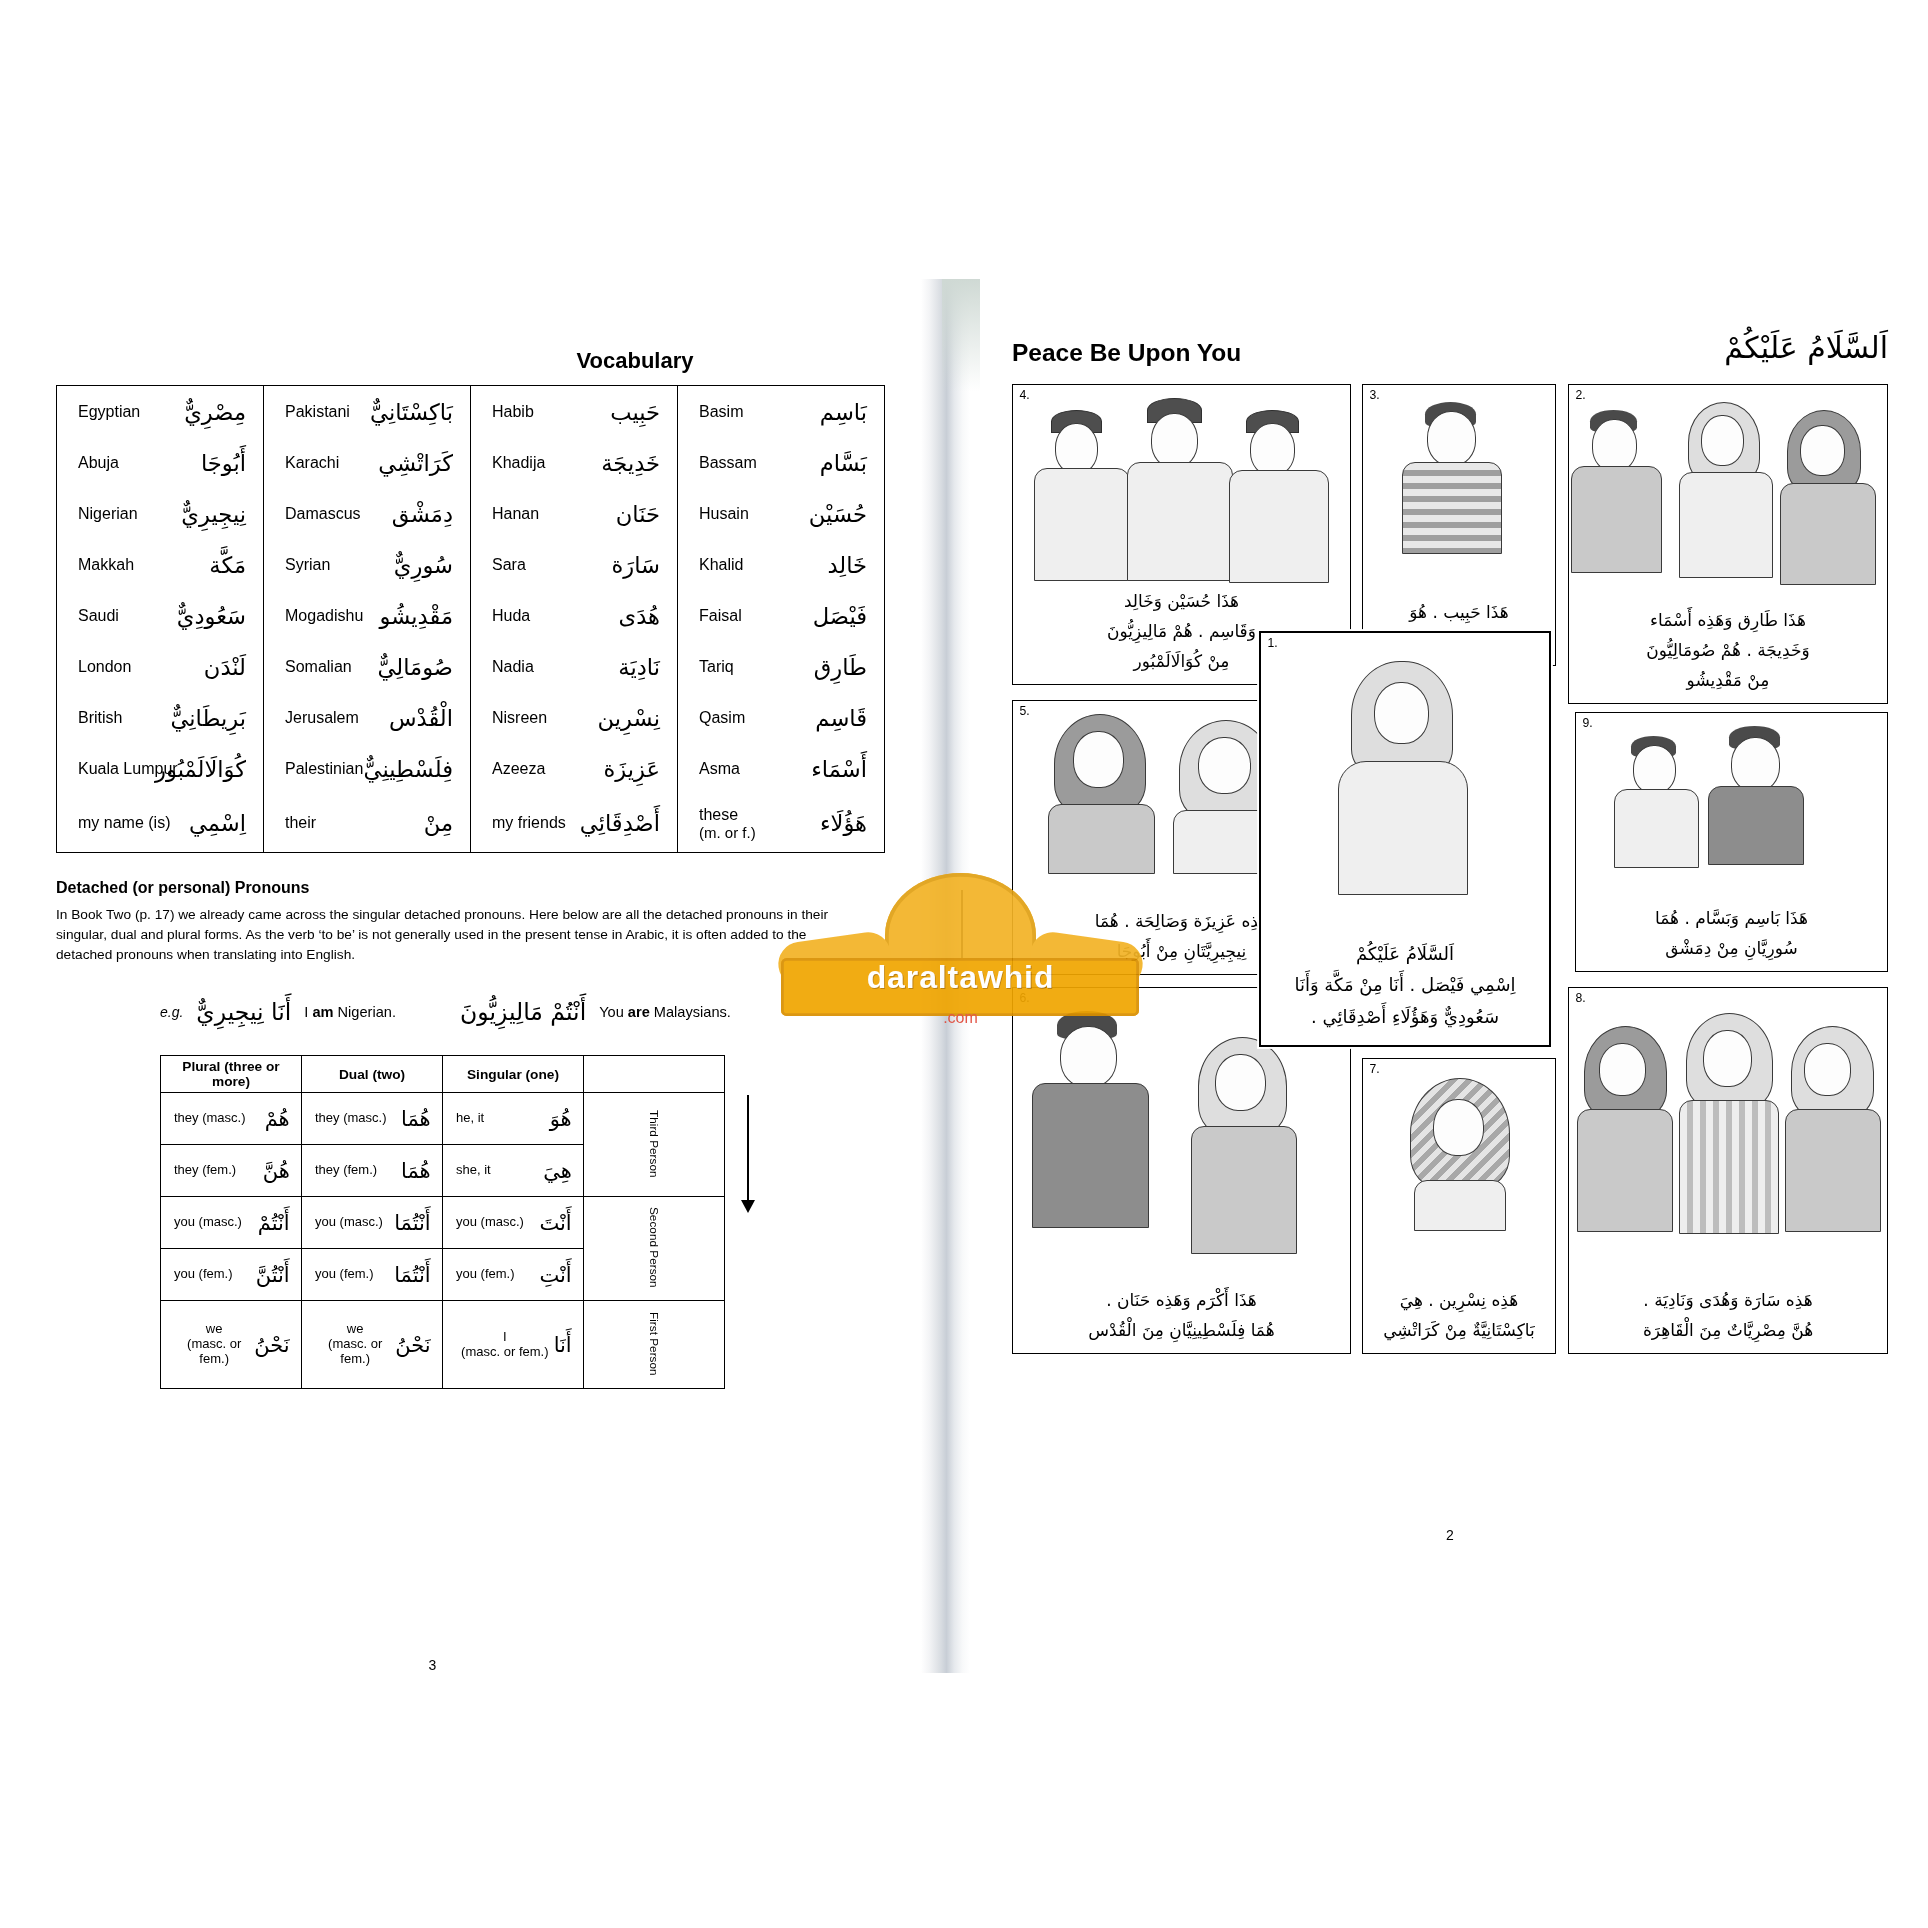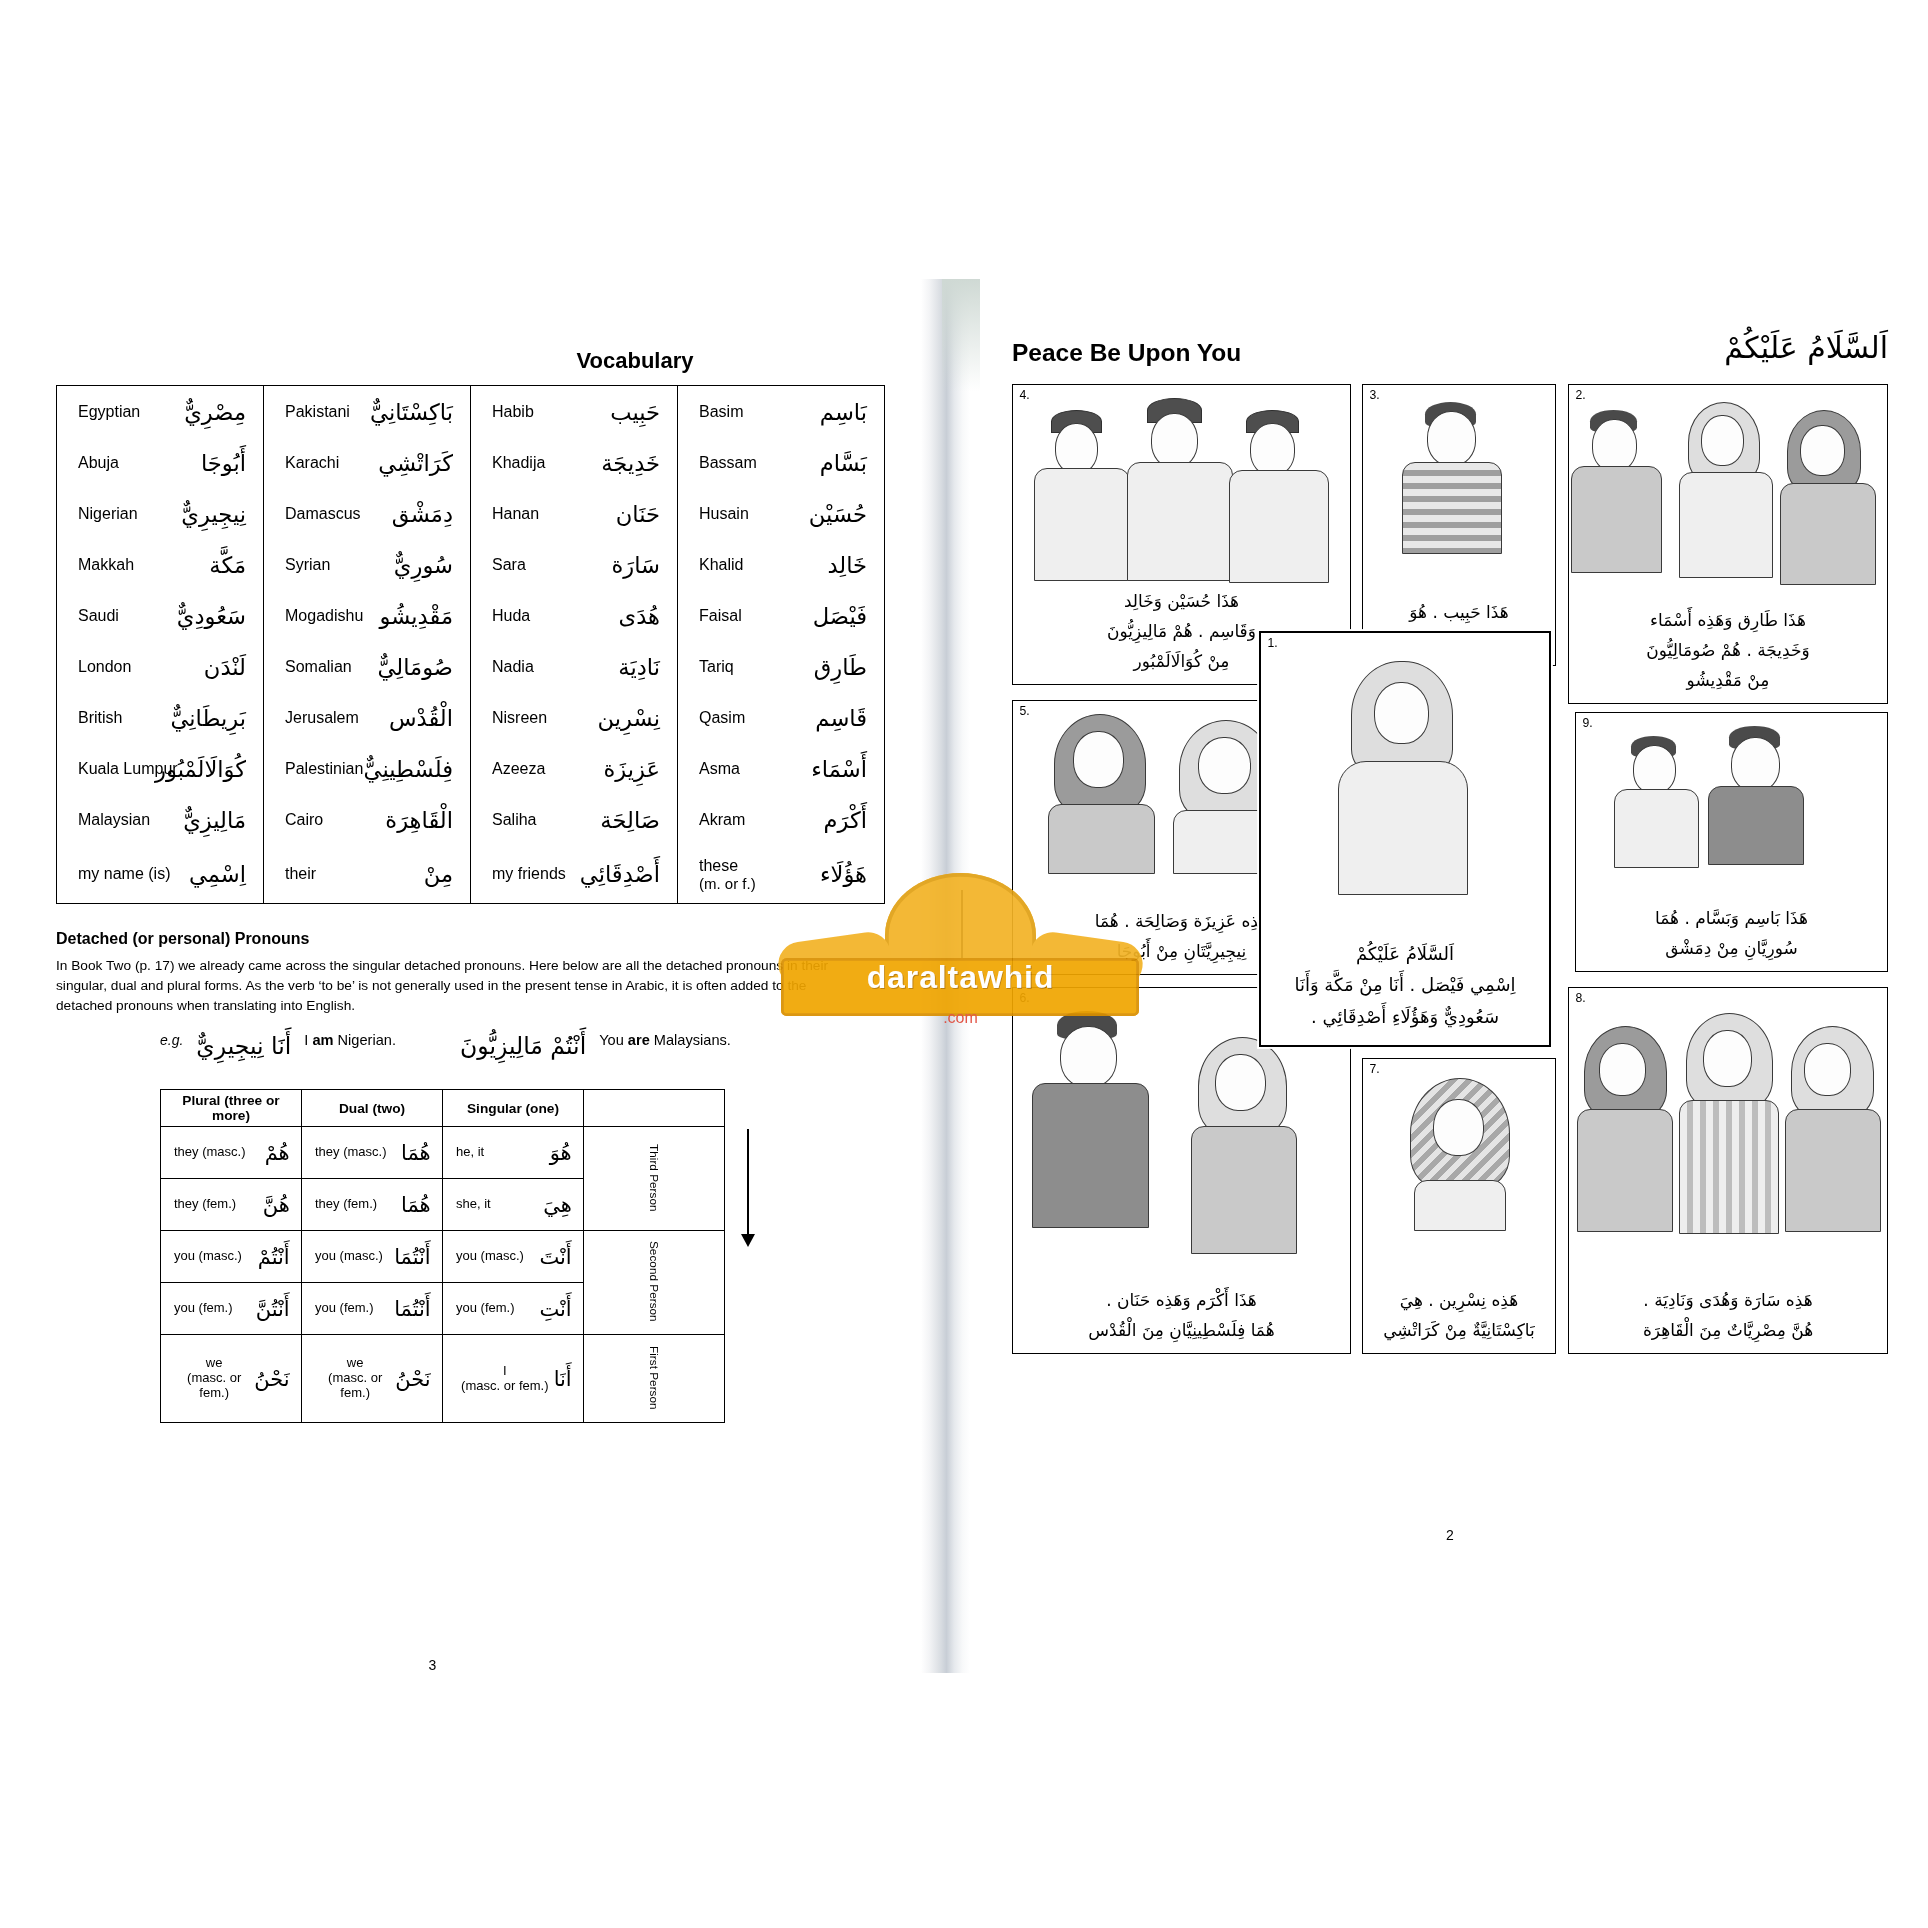--- a/index.html
+++ b/index.html
@@ -459,16 +459,6 @@
           <td class="ar">أَسْمَاء</td>
         </tr>
         <tr>
-          <td class="eng">Malaysian</td>
-          <td class="ar">مَالِيزِيٌّ</td>
-          <td class="eng">Cairo</td>
-          <td class="ar">الْقَاهِرَة</td>
-          <td class="eng">Saliha</td>
-          <td class="ar">صَالِحَة</td>
-          <td class="eng">Akram</td>
-          <td class="ar">أَكْرَم</td>
-        </tr>
-        <tr>
           <td class="eng">my name (is)</td>
           <td class="ar">اِسْمِي</td>
           <td class="eng">their</td>

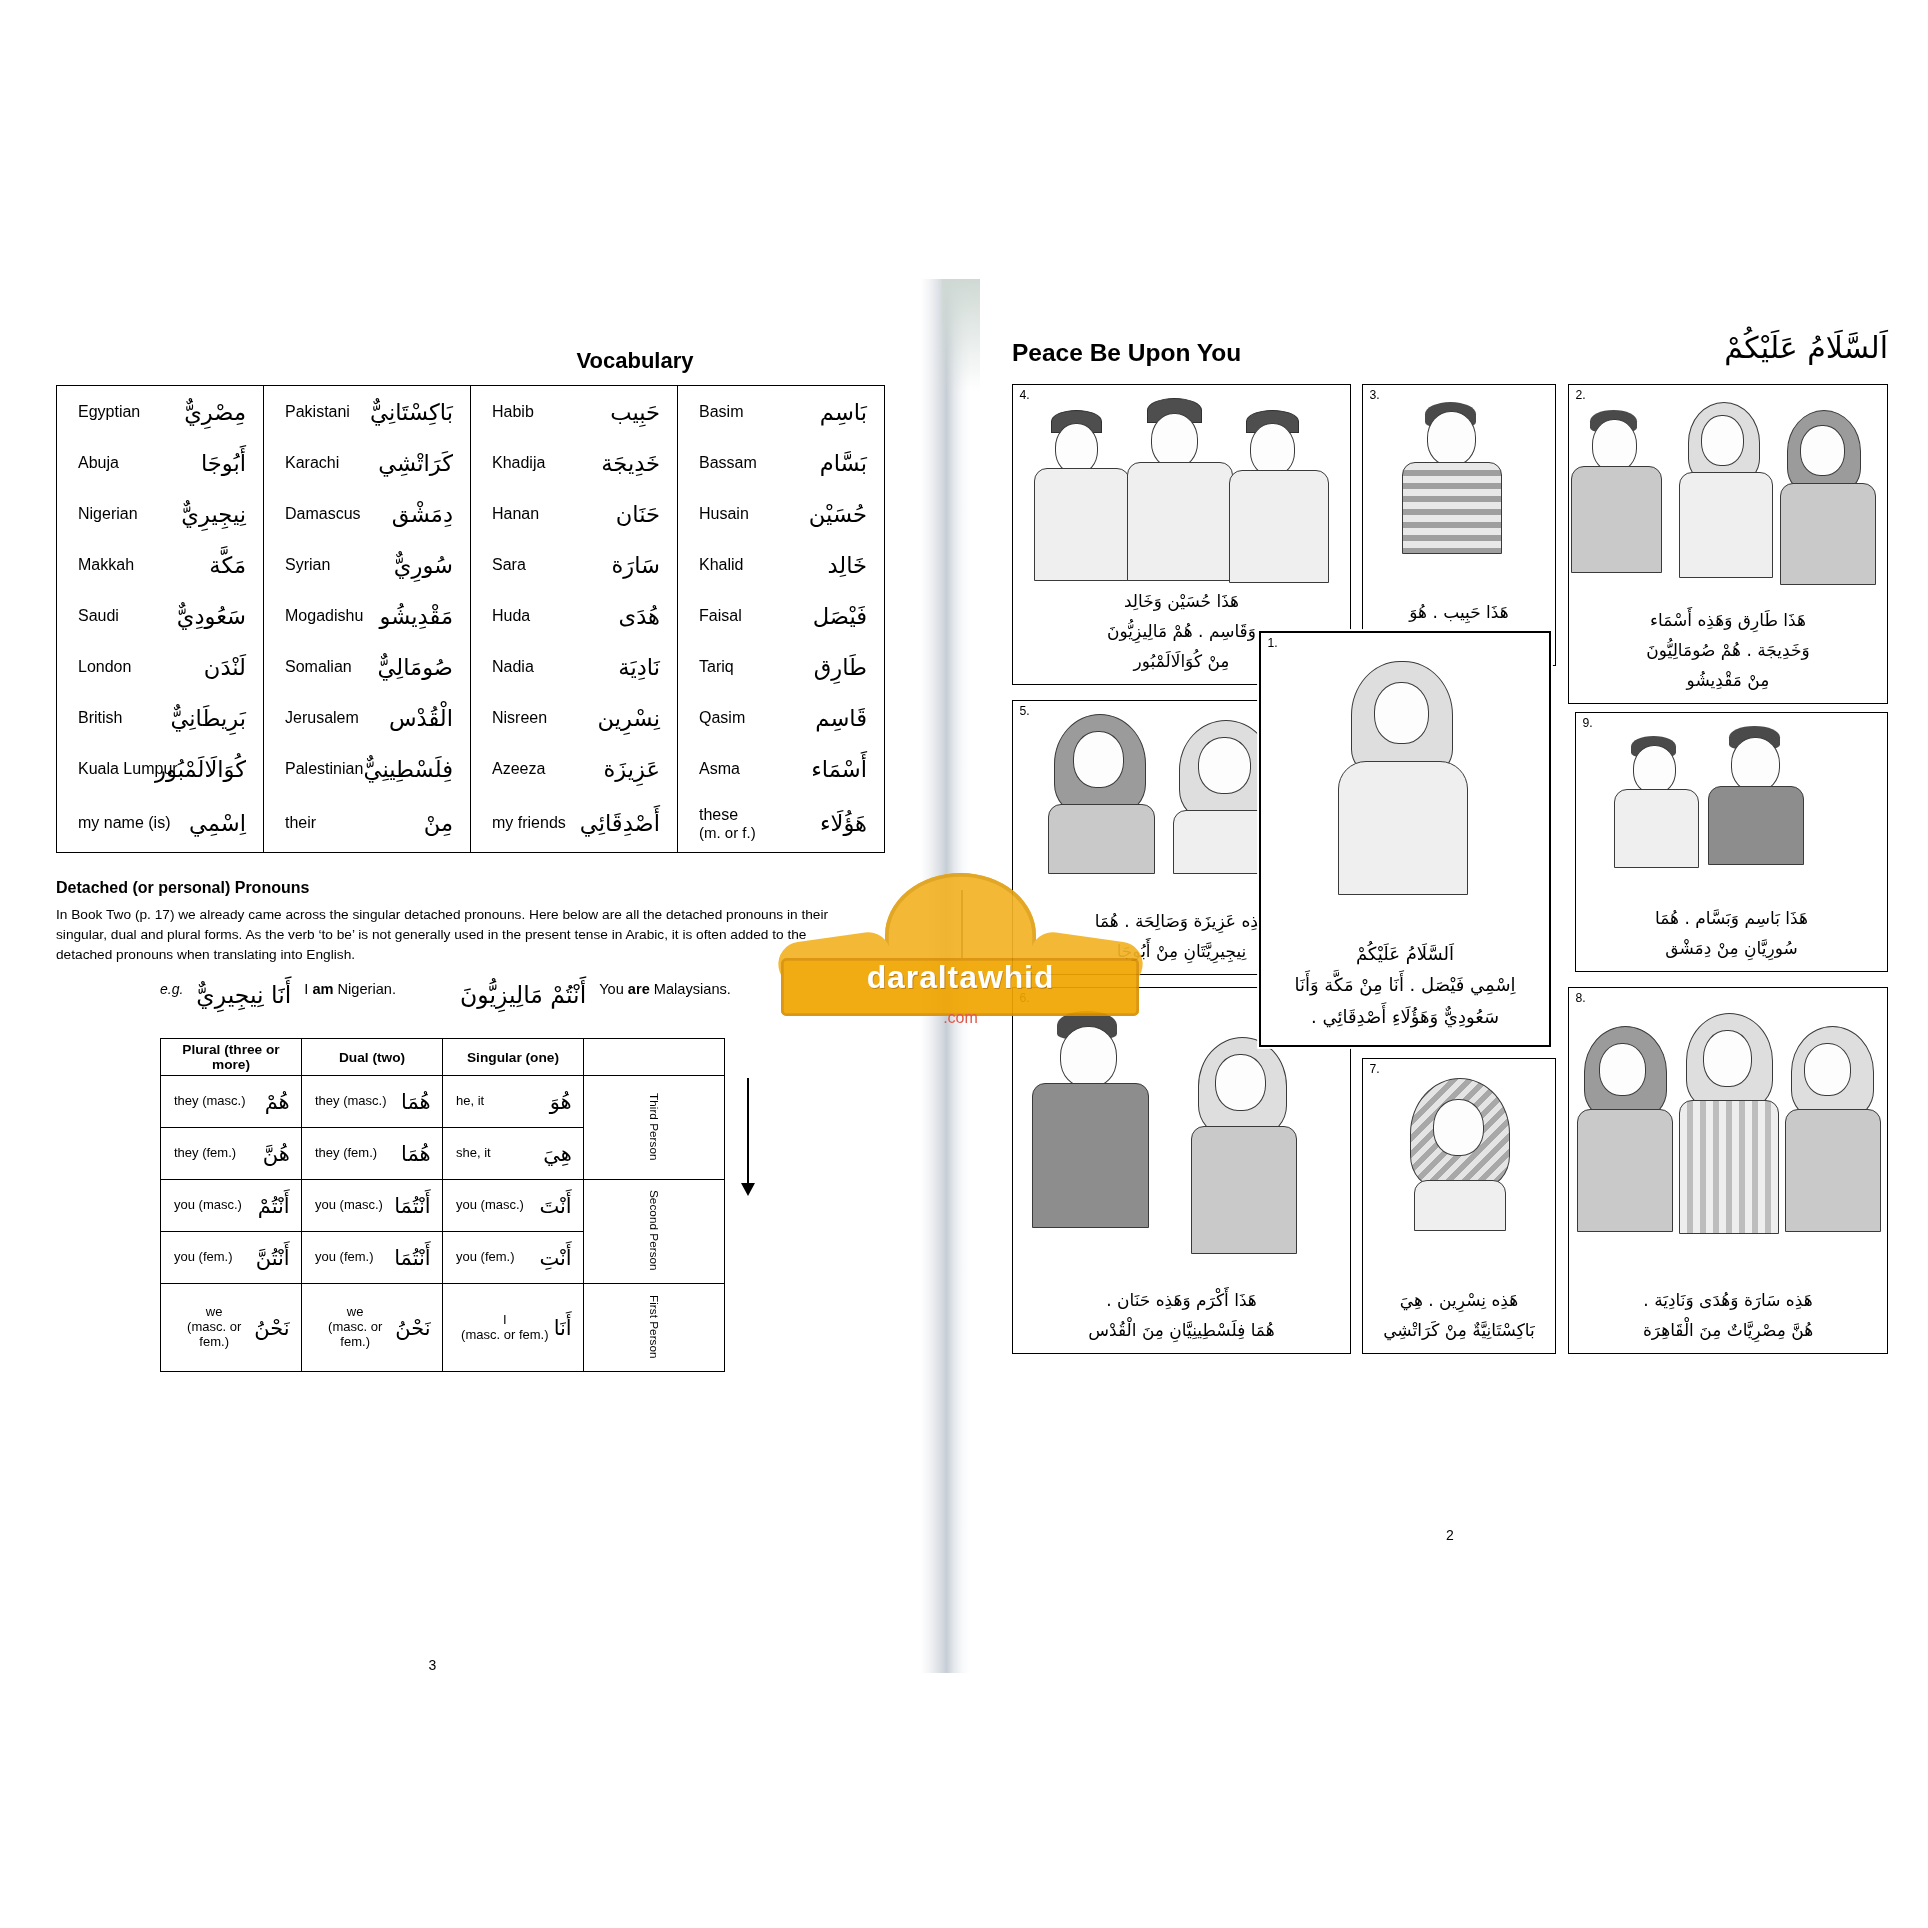--- a/index.html
+++ b/index.html
@@ -97,9 +97,9 @@
     width: 810px;
   }
   .eg-row {
-    margin-top: 17px;
+    margin-top: 34px;
     display: flex;
-    align-items: flex-start;
+    align-items: center;
     font-size: 15px;
     padding-left: 104px;
     gap: 13px;

